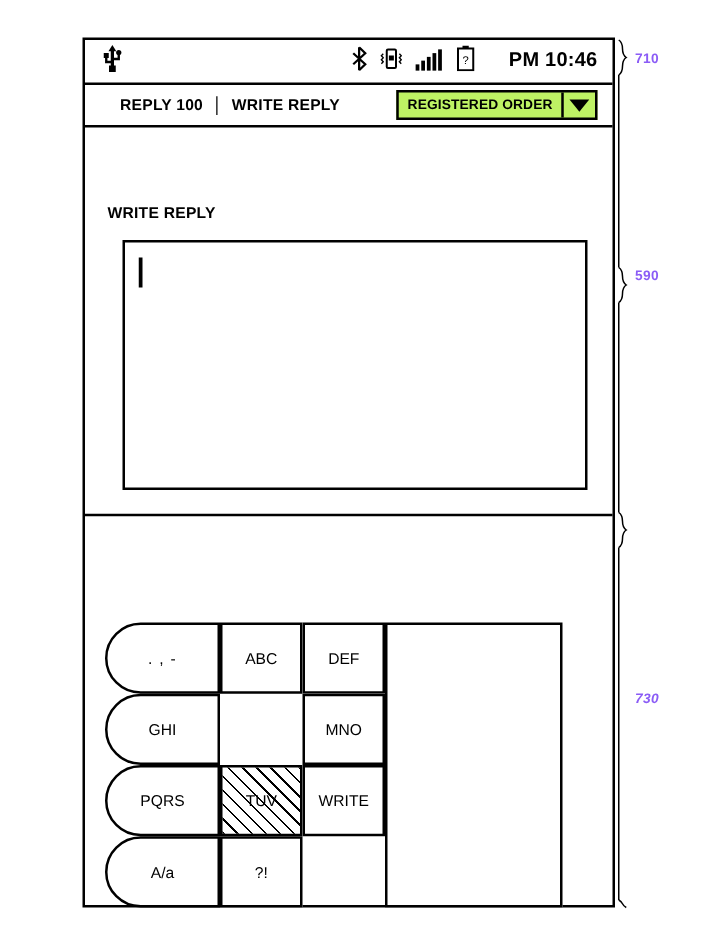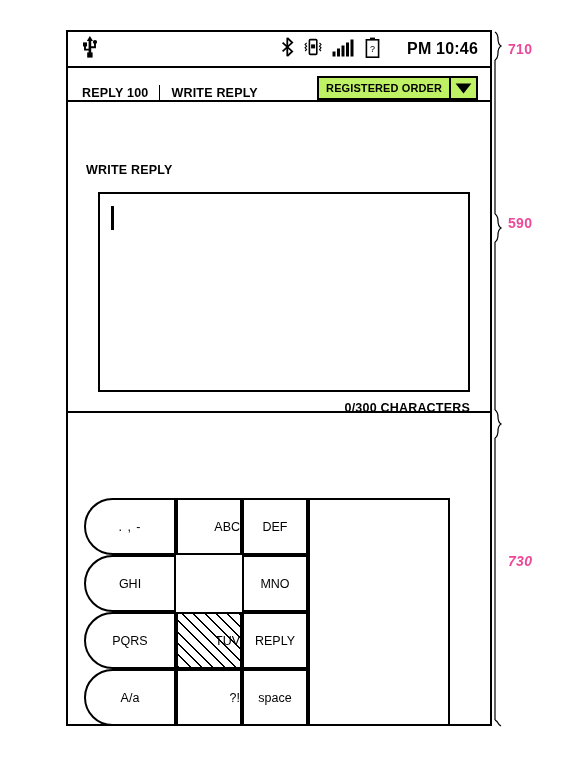--- a/index.html
+++ b/index.html
@@ -240,9 +240,9 @@
   
   .ref-num {
     position: absolute;
-    font-size: 14px;
-    font-weight: bold;
-    color: #ec4899;
+    font-size: 11px;
+    font-weight: bold;
+    color: #8b5cf6;
     font-family: "Liberation Sans", sans-serif;
     letter-spacing: 0.3px;
   }

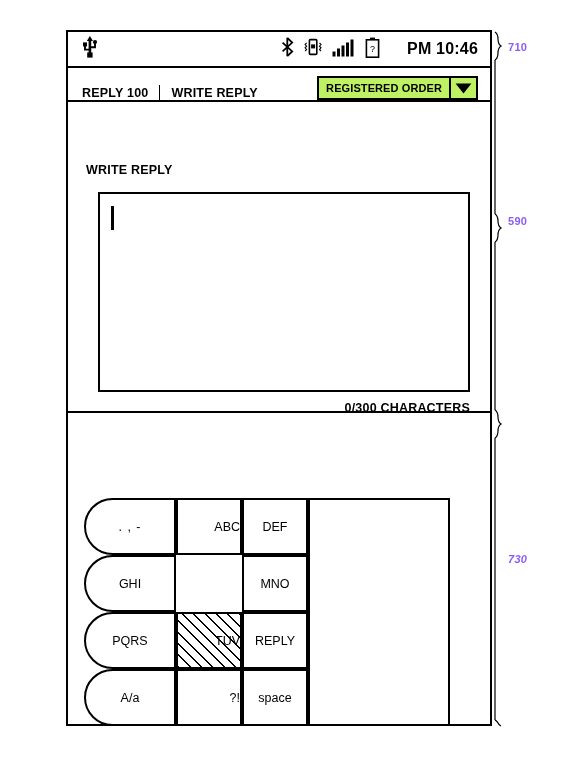--- a/index.html
+++ b/index.html
@@ -75,7 +75,8 @@
     border-bottom: 2px solid #000;
     box-sizing: border-box;
     display: flex;
-    align-items: flex-end;
+    align-items: center;
+    padding-left: 14px;
   }
   .tab-group {
     display: flex;

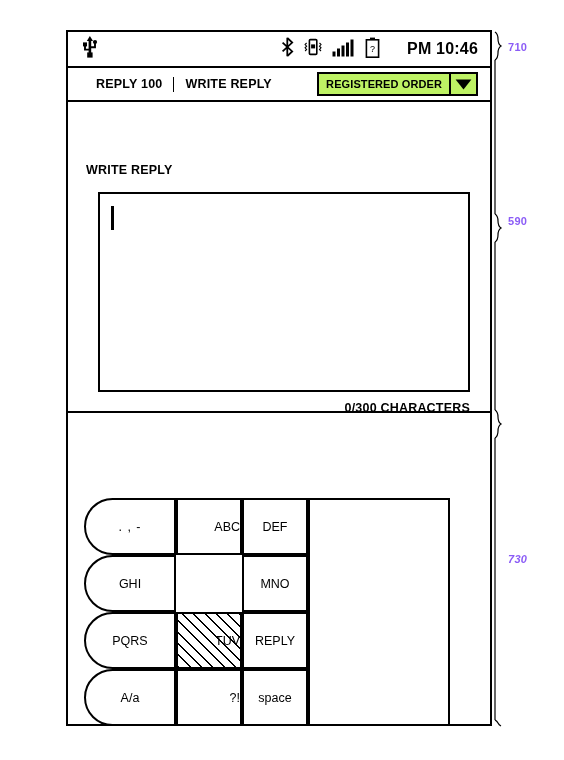--- a/index.html
+++ b/index.html
@@ -339,7 +339,6 @@
         <div class="caret"></div>
       </div>
 
-      <div class="char-count">0/300 CHARACTERS</div>
     </div>
 
     <div class="keypad-area">

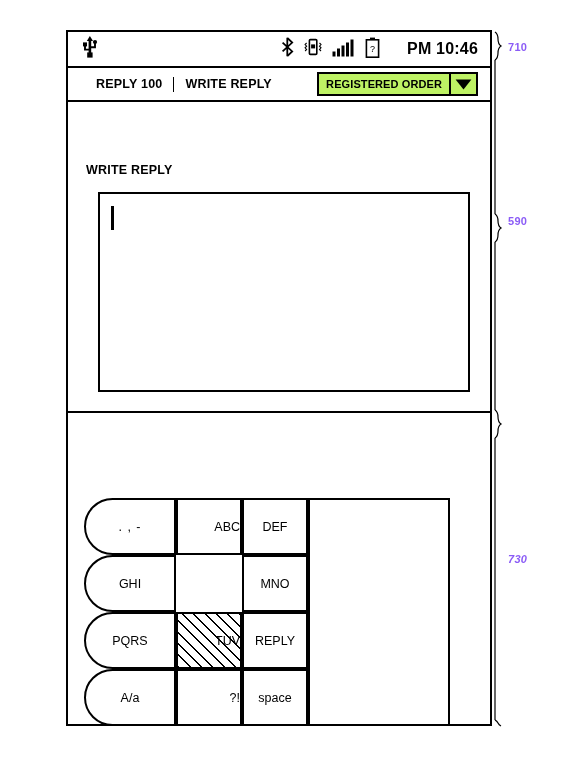--- a/index.html
+++ b/index.html
@@ -214,7 +214,7 @@
     width: 92px;
     border-radius: 29px 0 0 29px;
   }
-  .key.col1 { left: 74px;  width: 66px; justify-content: flex-end; }
+  .key.col1 { left: 74px;  width: 66px; }
   .key.col2 { left: 140px; width: 66px; text-align: center; }
   .panel {
     position: absolute;

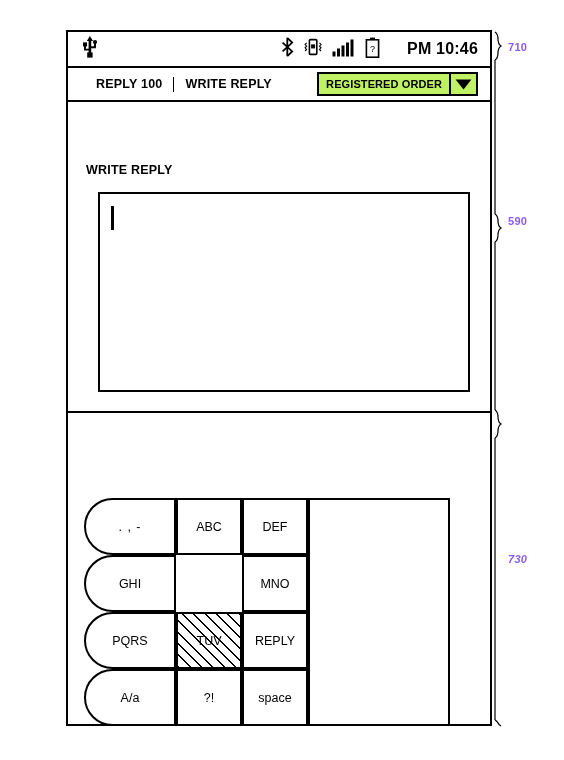--- a/index.html
+++ b/index.html
@@ -373,7 +373,7 @@
             <span>TUV</span>
           </div>
           <div class="key col2">
-            <span>REPLY</span>
+            <span>WRITE</span>
           </div>
         </div>
 

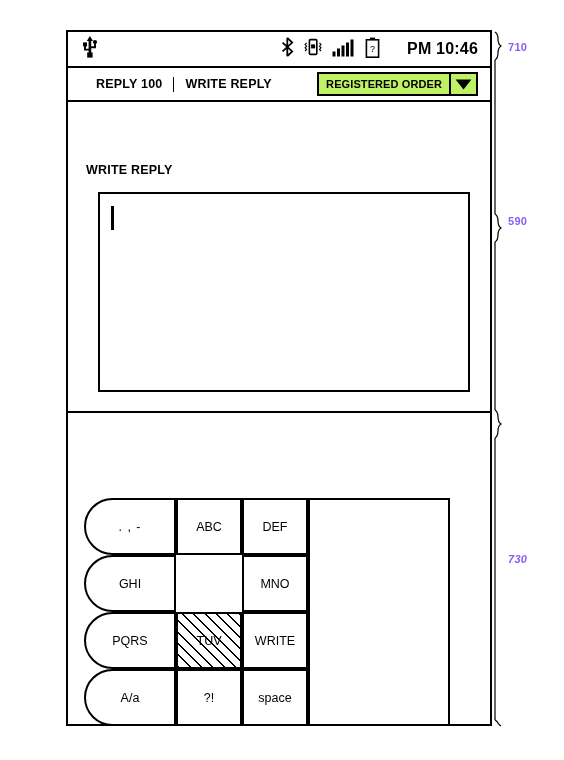--- a/index.html
+++ b/index.html
@@ -384,9 +384,6 @@
           <div class="key col1">
             <span>?!</span>
           </div>
-          <div class="key col2">
-            <span>space</span>
-          </div>
         </div>
 
         <div class="panel"></div>

